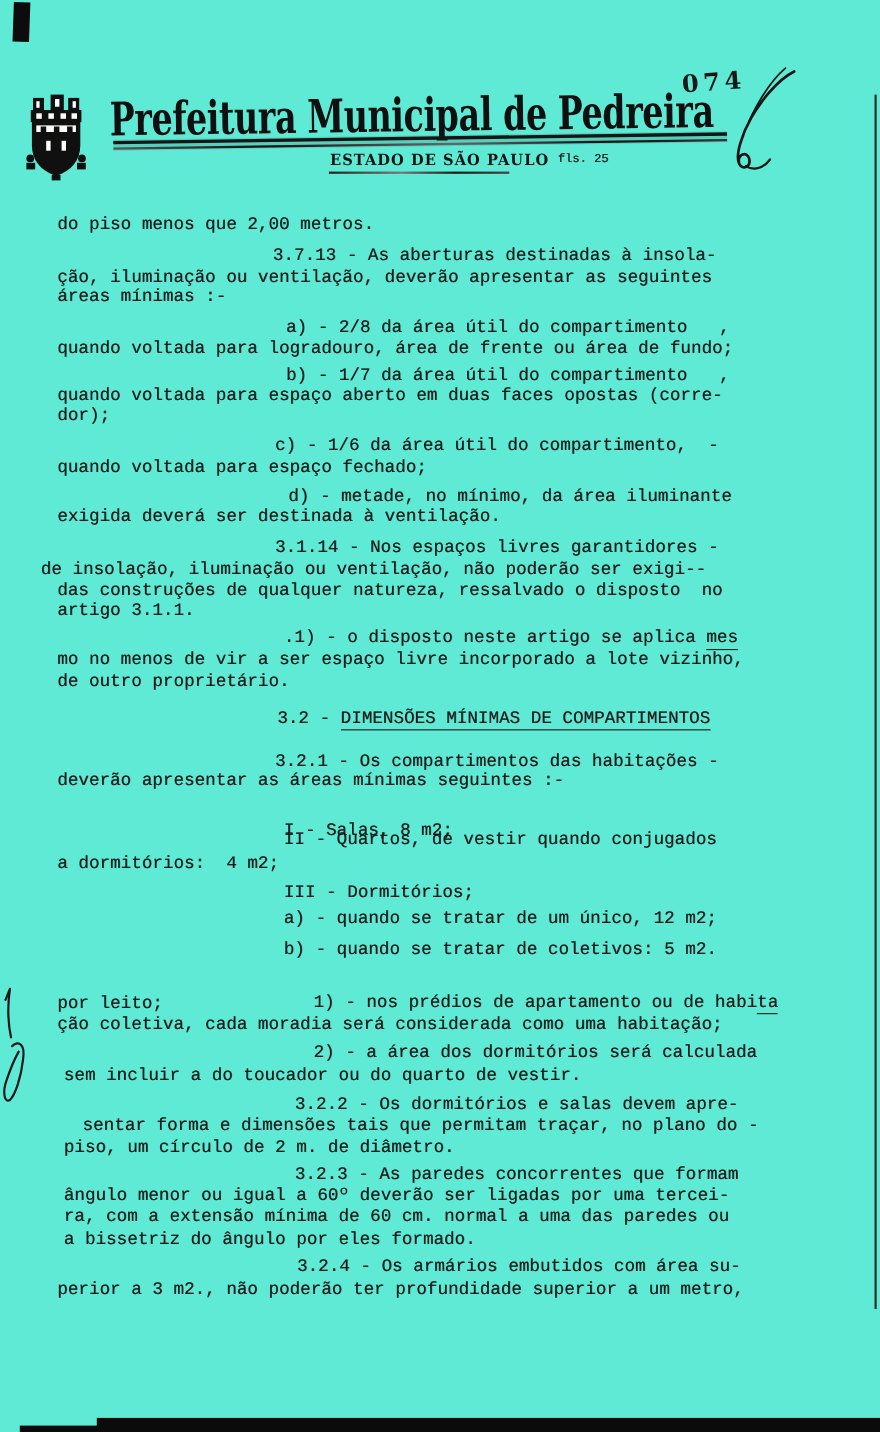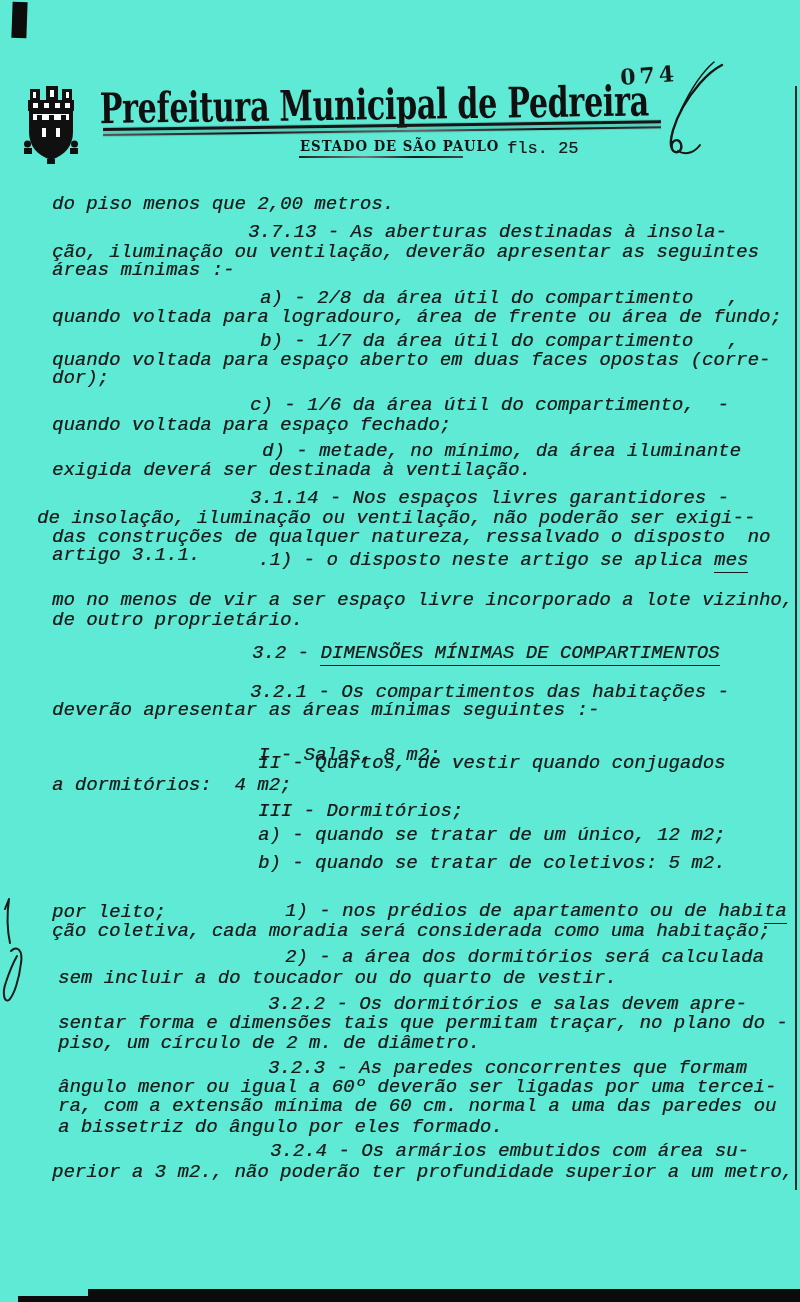--- a/index.html
+++ b/index.html
@@ -38,7 +38,7 @@
   }
   .subrule{position:absolute;left:299px;top:156px;width:164px;height:2px;
     background:linear-gradient(90deg,#222,#777 40%,#1a1a1a 70%,#444);}
-  .folio{position:absolute;left:507px;top:139px;font-size:17px;white-space:pre;
+  .folio{position:absolute;left:507px;top:139px;font-size:11px;white-space:pre;
     text-shadow:0.4px 0 0 rgba(25,25,25,.6);}
   .pagenum{
     position:absolute;left:620px;top:62px;

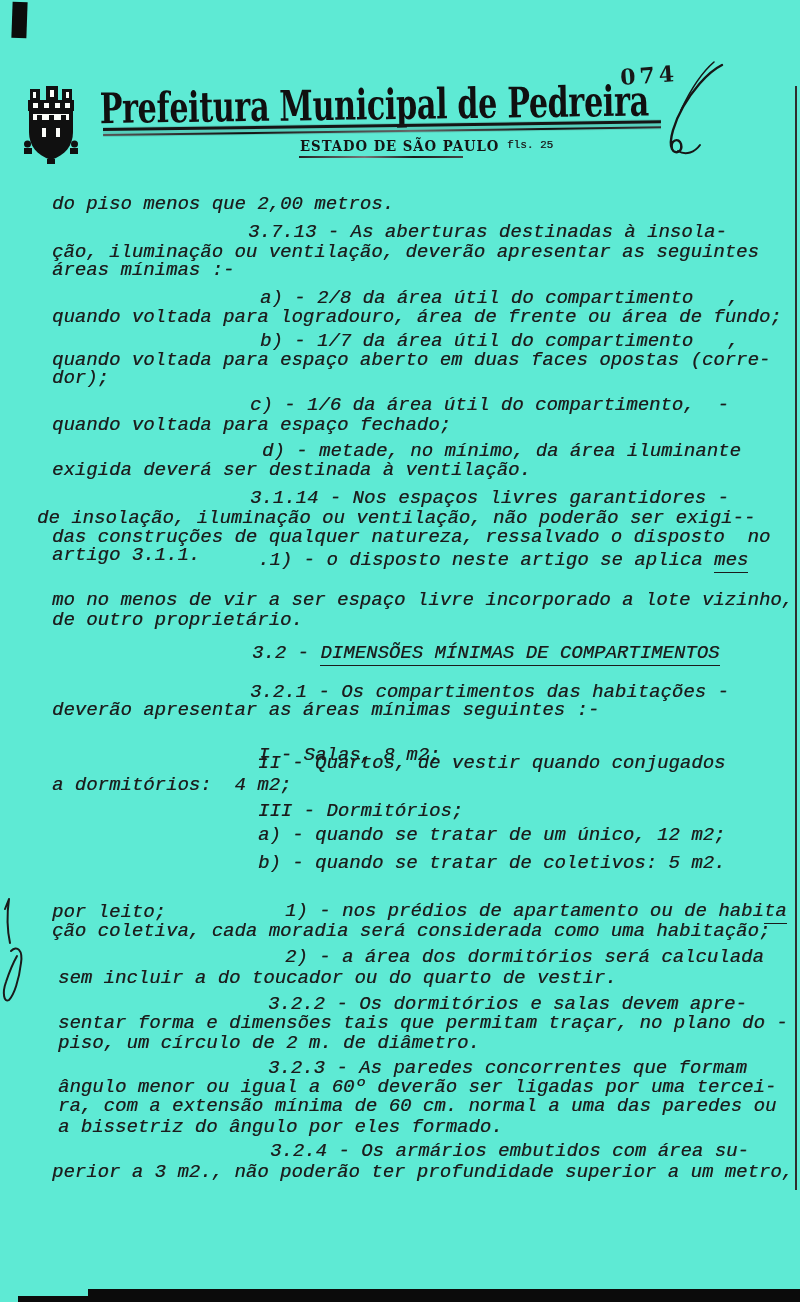--- a/index.html
+++ b/index.html
@@ -11,9 +11,8 @@
   
   .tl{
     position:absolute;white-space:pre;
-    font-size:19px;line-height:20px;color:#1b1b1b;
+    font-size:16px;line-height:20px;color:#1b1b1b;
     text-shadow:0.4px 0 0 rgba(25,25,25,.6);
-    font-style:italic;
   }
   .tl .u{border-bottom:1.8px solid #1b1b1b;padding-bottom:1px;}
   

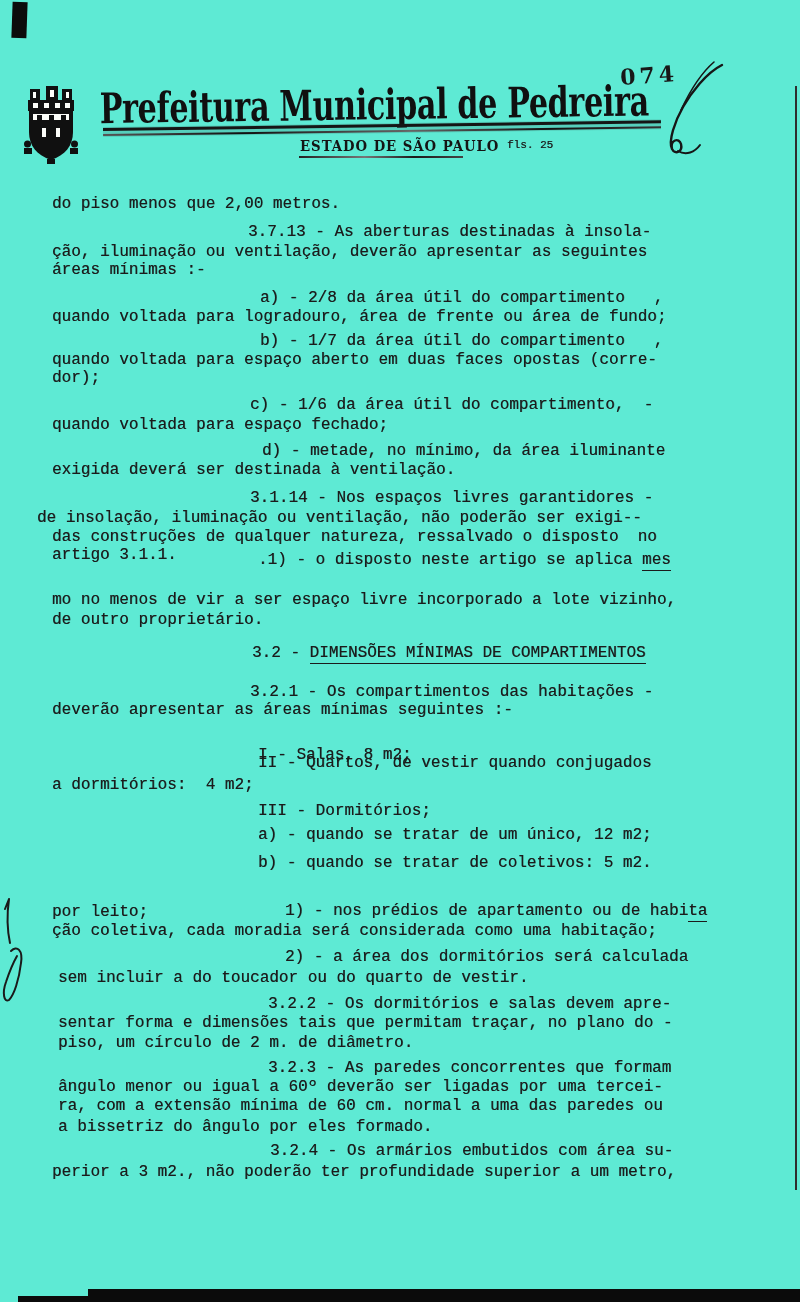--- a/index.html
+++ b/index.html
@@ -140,7 +140,7 @@
       <div class="tl" style="left: 37px; top: 508px;">de insolação, iluminação ou ventilação, não poderão ser exigi--</div>
       <div class="tl" style="left: 52px; top: 527px;">das construções de qualquer natureza, ressalvado o disposto  no</div>
       <div class="tl" style="left: 52px; top: 545px;">artigo 3.1.1.</div>
-      <div class="tl" style="left: 258px; top: 550px; text-align: center;"><span>.1) - o disposto neste artigo se aplica </span><span class="u">mes</span></div>
+      <div class="tl" style="left: 258px; top: 570px; text-align: center;"><span>.1) - o disposto neste artigo se aplica </span><span class="u">mes</span></div>
       <div class="tl" style="left: 52px; top: 590px;">mo no menos de vir a ser espaço livre incorporado a lote vizinho,</div>
       <div class="tl" style="left: 52px; top: 610px;">de outro proprietário.</div>
       <div class="tl" style="left: 252px; top: 643px;"><span>3.2 - </span><span class="u">DIMENSÕES MÍNIMAS DE COMPARTIMENTOS</span></div>

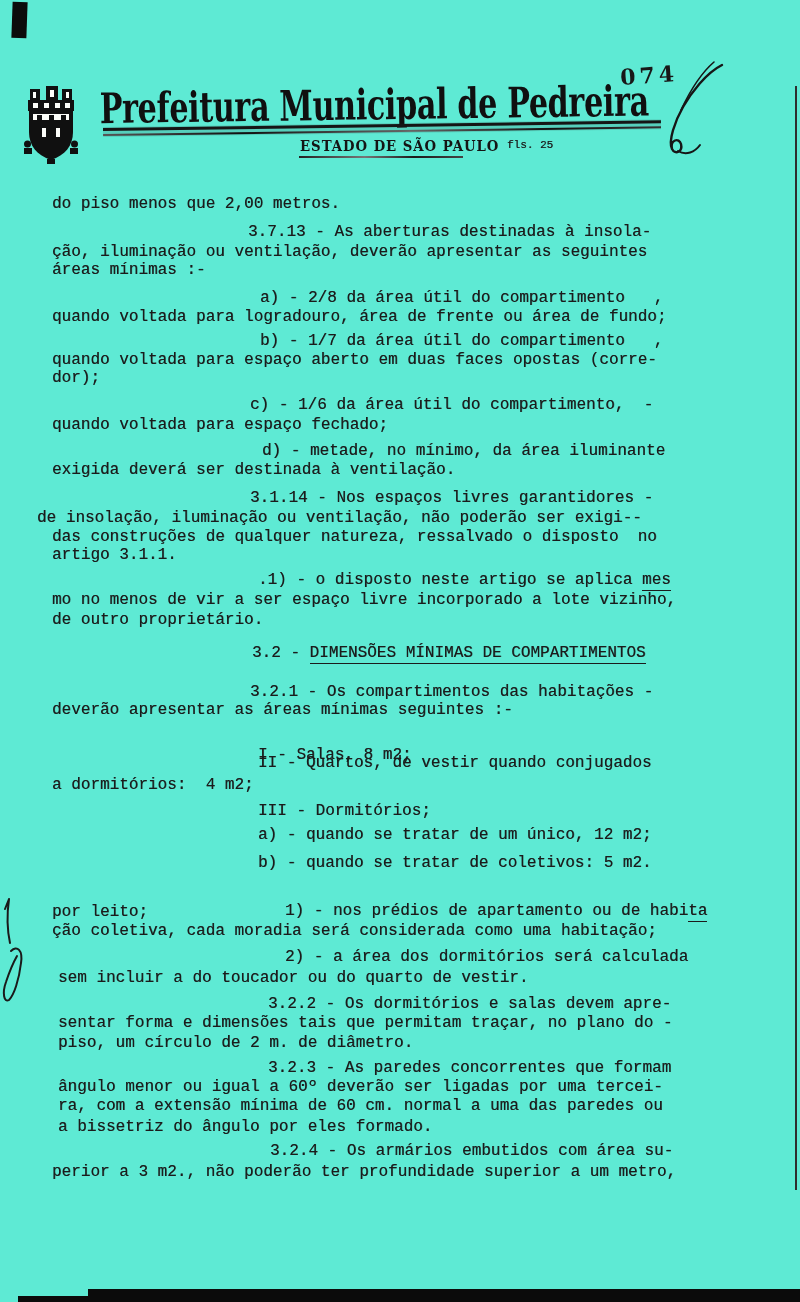--- a/index.html
+++ b/index.html
@@ -158,7 +158,7 @@
       <div class="tl" style="left: 285px; top: 947px; text-align: center;">2) - a área dos dormitórios será calculada</div>
       <div class="tl" style="left: 58px; top: 968px;">sem incluir a do toucador ou do quarto de vestir.</div>
       <div class="tl" style="left: 268px; top: 994px;">3.2.2 - Os dormitórios e salas devem apre-</div>
-      <div class="tl" style="left: 58px; top: 1013px;">sentar forma e dimensões tais que permitam traçar, no plano do -</div>
+      <div class="tl" style="left: 75px; top: 1013px;">sentar forma e dimensões tais que permitam traçar, no plano do -</div>
       <div class="tl" style="left: 58px; top: 1033px;">piso, um círculo de 2 m. de diâmetro.</div>
       <div class="tl" style="left: 268px; top: 1058px;">3.2.3 - As paredes concorrentes que formam</div>
       <div class="tl" style="left: 58px; top: 1077px;">ângulo menor ou igual a 60º deverão ser ligadas por uma tercei-</div>

